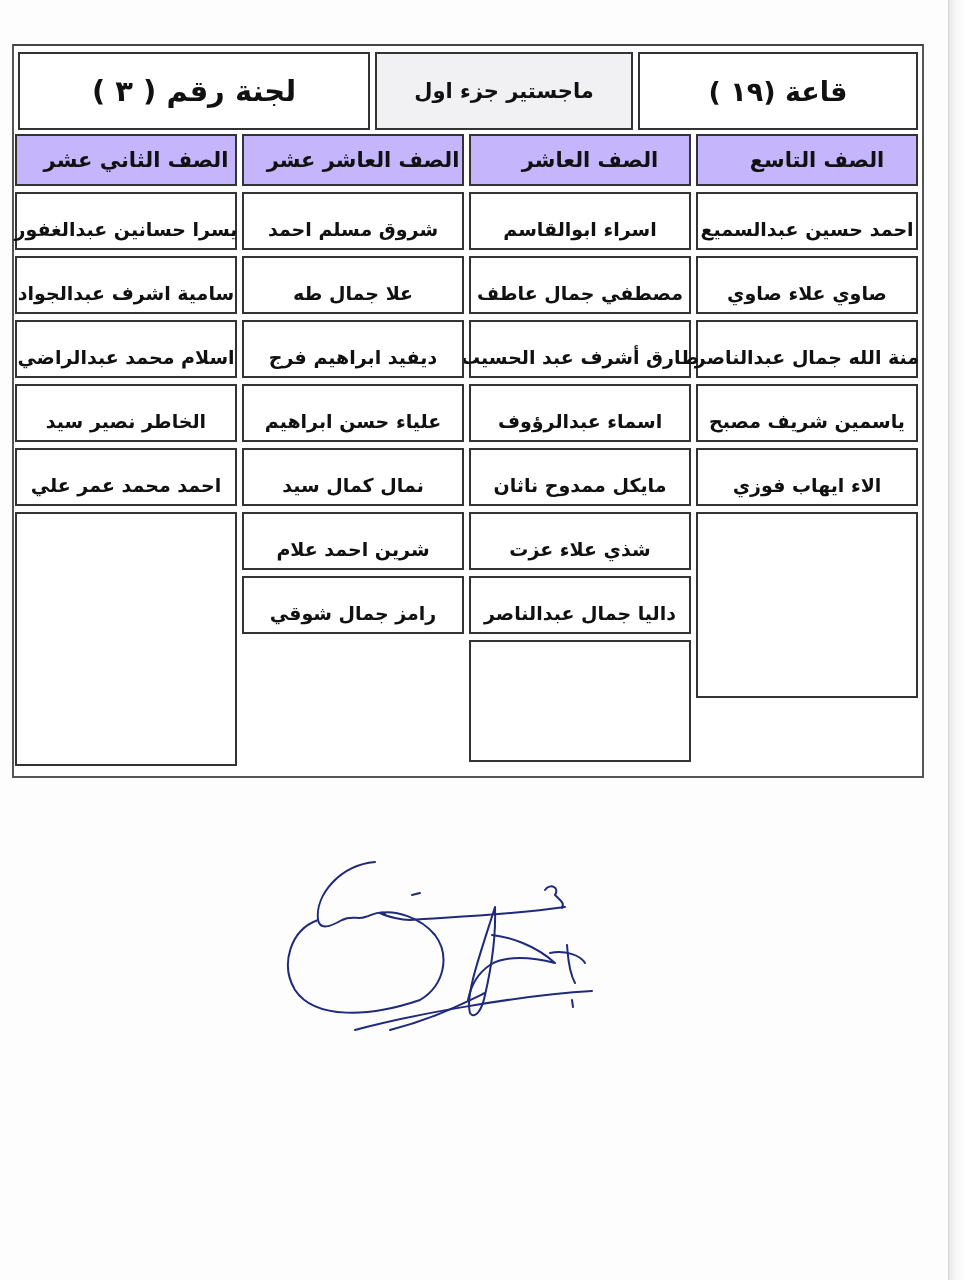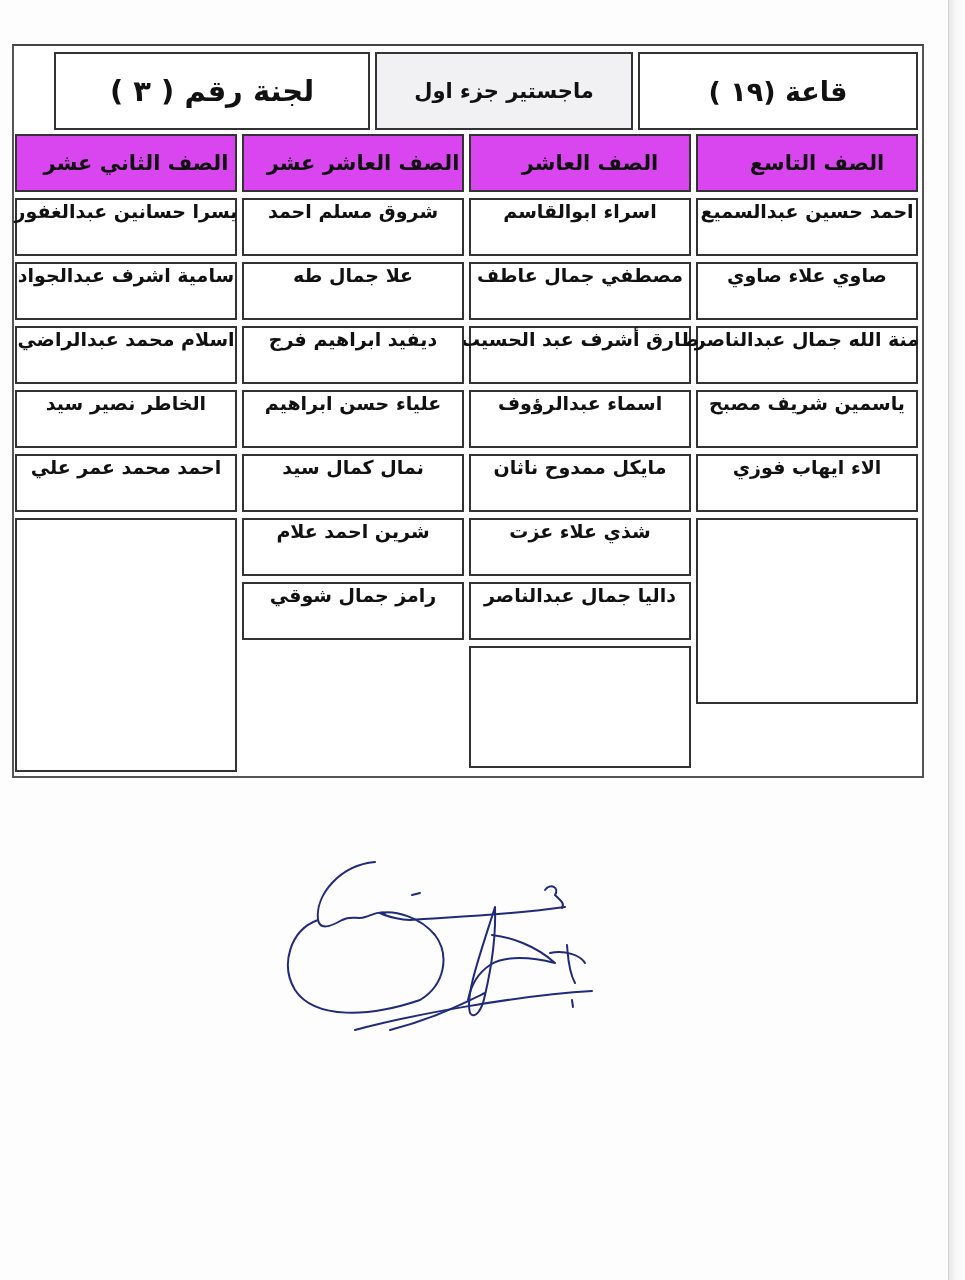--- a/index.html
+++ b/index.html
@@ -68,7 +68,7 @@
     }
     .title-committee {
       right: 548px;
-      width: 316px;
+      width: 352px;
       font-size: 29px;
       background: #fff;
     }

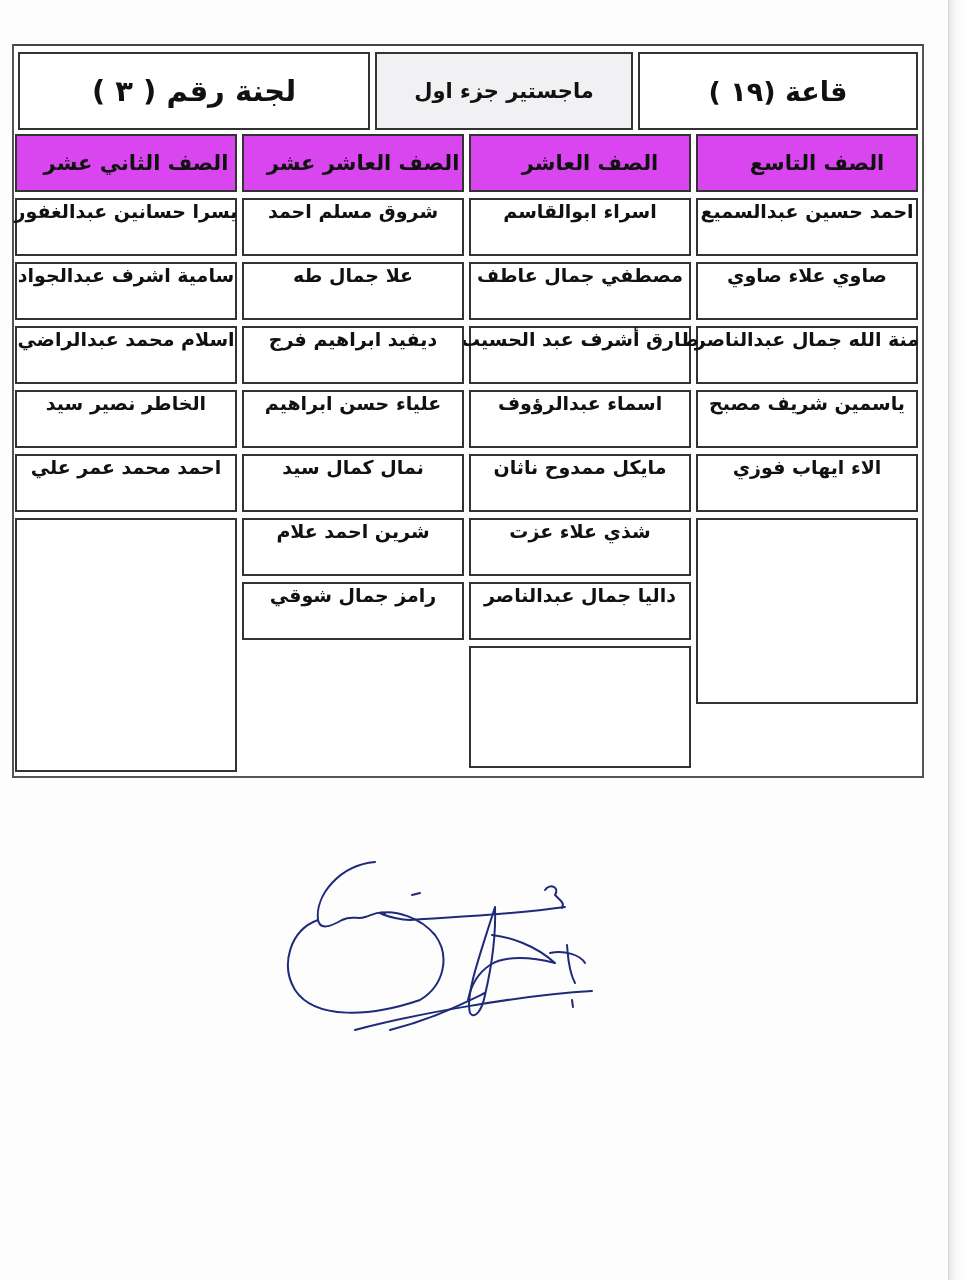--- a/index.html
+++ b/index.html
@@ -86,8 +86,8 @@
       gap: 6px;
     }
     .col-head {
-      height: 58px;
-      background: #d946ef;
+      height: 52px;
+      background: #c4b5fd;
       border: 2px solid #333;
       box-sizing: border-box;
       display: flex;

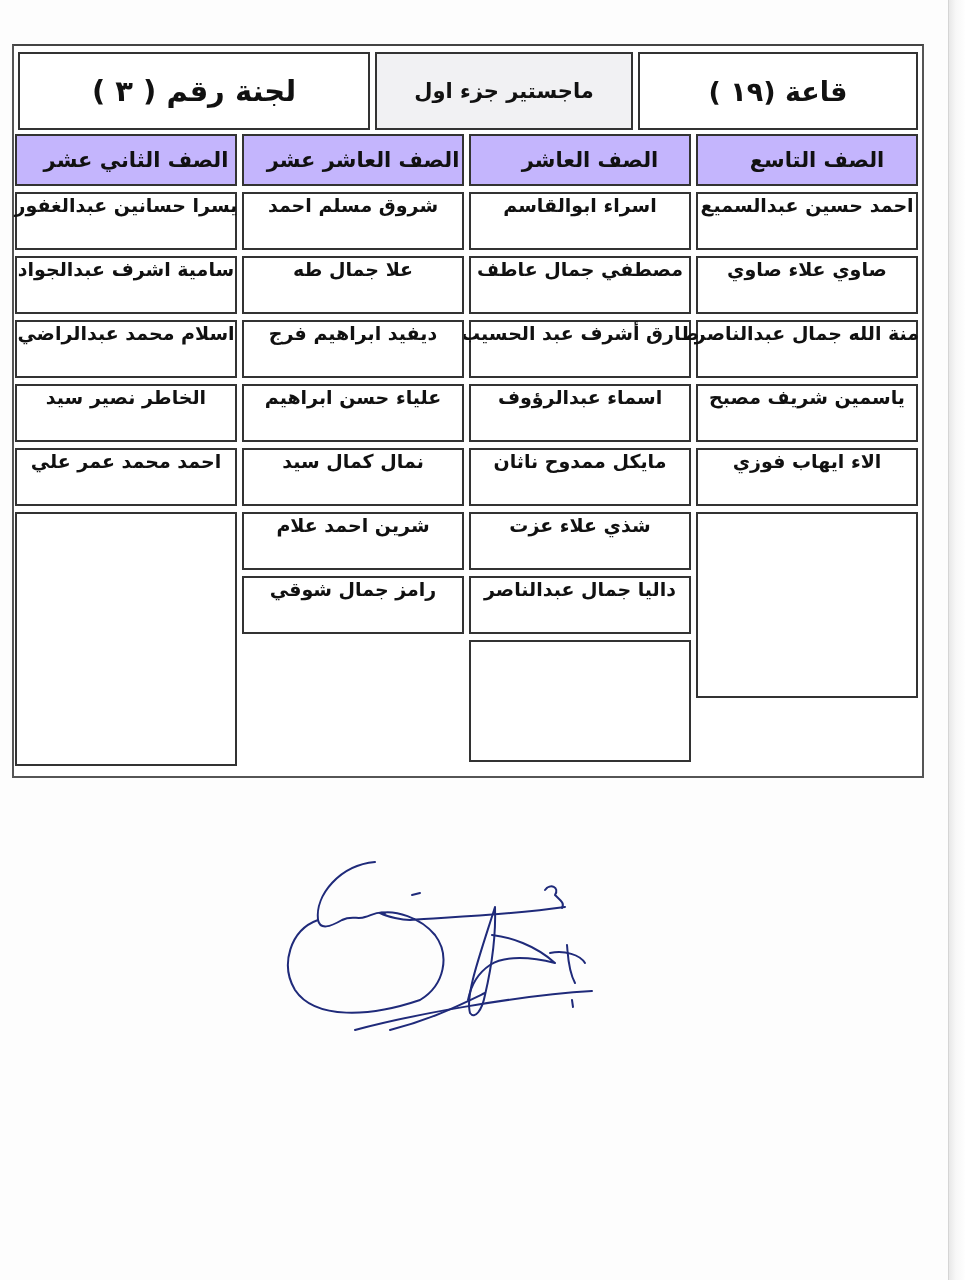--- a/index.html
+++ b/index.html
@@ -105,7 +105,7 @@
       display: flex;
       align-items: flex-start;
       justify-content: center;
-      padding-top: 0;
+      padding-top: 24px;
       font-size: 19px;
       font-weight: bold;
       background: #fff;

